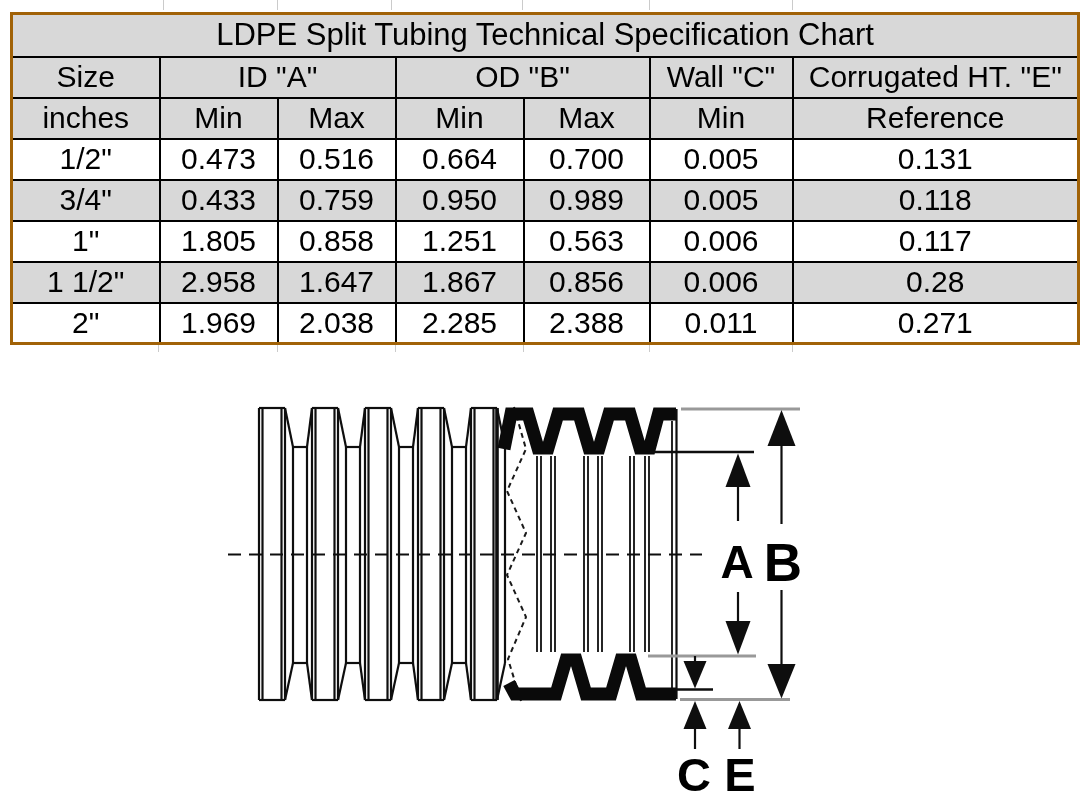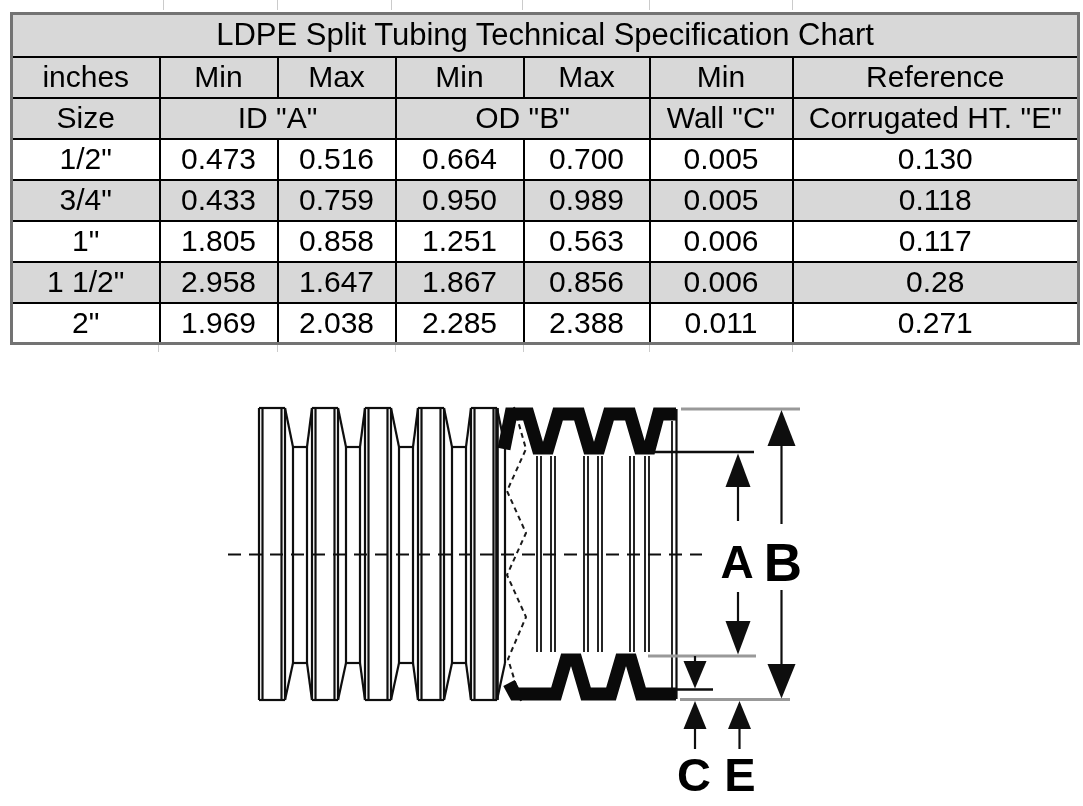--- a/index.html
+++ b/index.html
@@ -9,7 +9,7 @@
   .vstub{position:absolute;width:1px;background:#cbcbcb;}
   
   #spec-table{position:absolute;left:10px;top:12px;border-collapse:collapse;
-              table-layout:fixed;width:1067px;border:3px solid #737373;}
+              table-layout:fixed;width:1067px;border:3px solid #a16207;}
   #spec-table td{border:2px solid #000;text-align:center;vertical-align:middle;
                  font-size:30px;line-height:1.05;padding:0;white-space:nowrap;
                  overflow:hidden;}

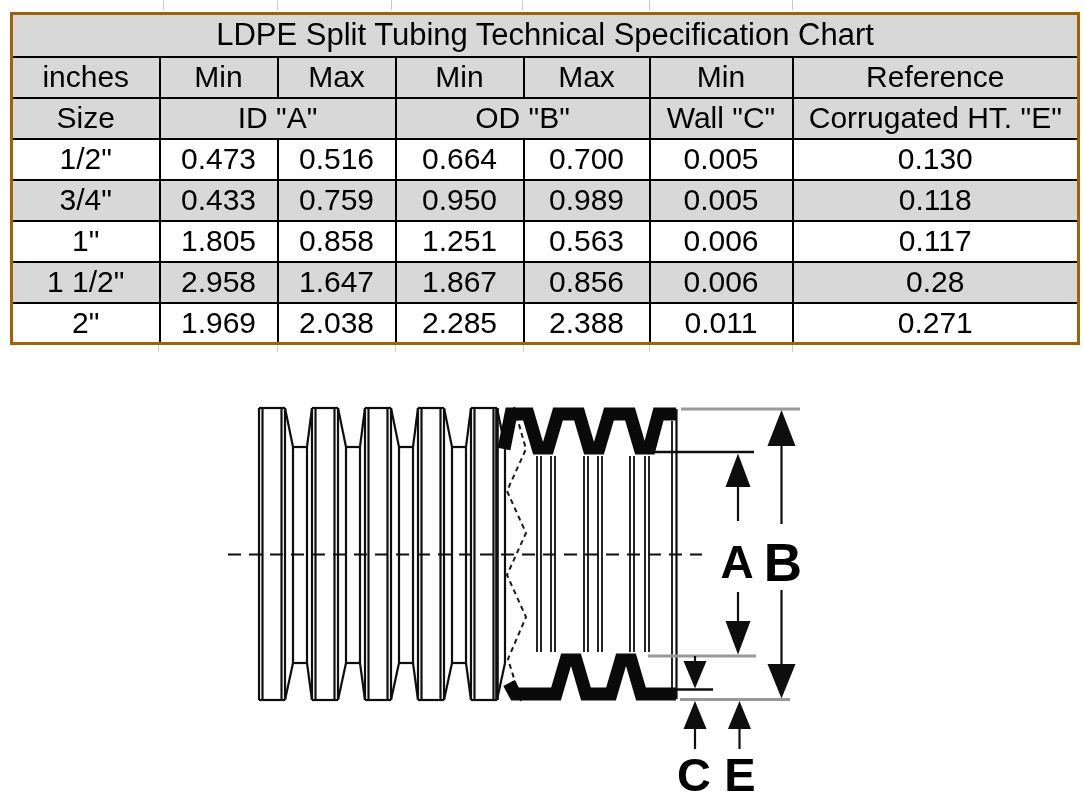--- a/index.html
+++ b/index.html
@@ -58,6 +58,13 @@
         <td colspan="7" class="title">LDPE Split Tubing Technical Specification Chart</td>
       </tr>
       <tr class="hdr">
+        <td>Size</td>
+        <td colspan="2">ID "A"</td>
+        <td colspan="2">OD "B"</td>
+        <td>Wall "C"</td>
+        <td>Corrugated HT. "E"</td>
+      </tr>
+      <tr class="hdr">
         <td>inches</td>
         <td>Min</td>
         <td>Max</td>
@@ -65,13 +72,6 @@
         <td>Max</td>
         <td>Min</td>
         <td>Reference</td>
-      </tr>
-      <tr class="hdr">
-        <td>Size</td>
-        <td colspan="2">ID "A"</td>
-        <td colspan="2">OD "B"</td>
-        <td>Wall "C"</td>
-        <td>Corrugated HT. "E"</td>
       </tr>
       <tr>
         <td>1/2"</td>

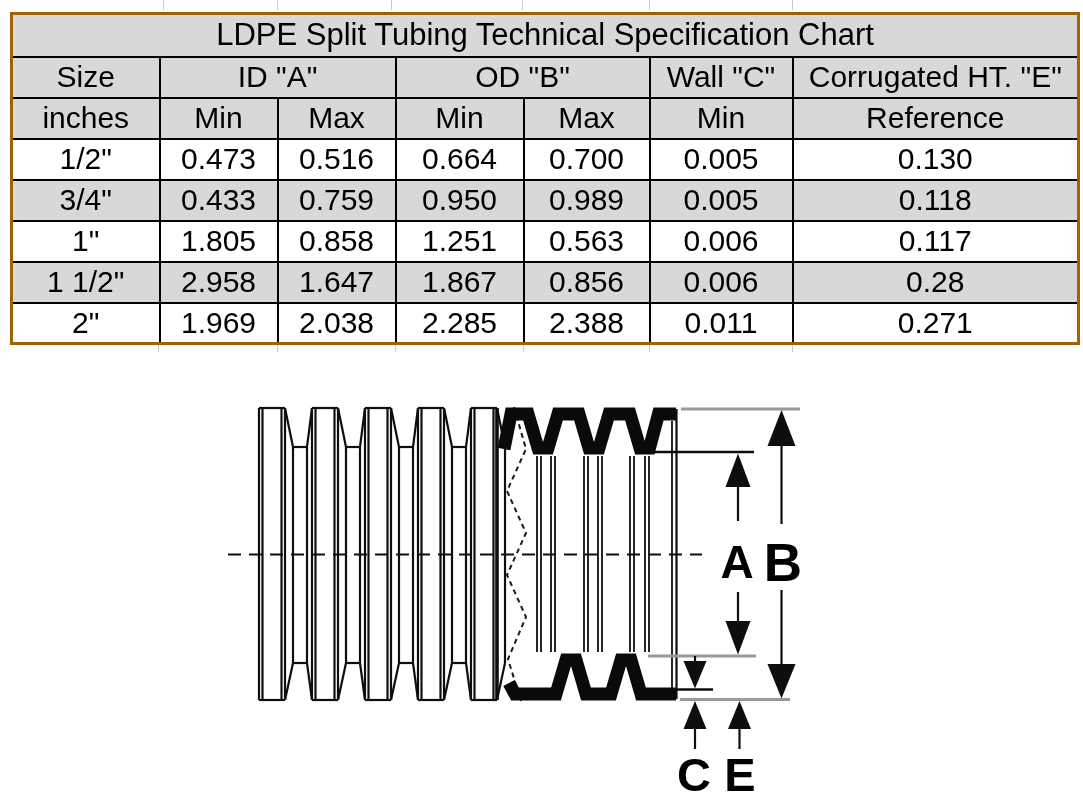--- a/index.html
+++ b/index.html
@@ -80,7 +80,7 @@
         <td>0.664</td>
         <td>0.700</td>
         <td>0.005</td>
-        <td>0.130</td>
+        <td>0.131</td>
       </tr>
       <tr class="alt">
         <td>3/4"</td>

